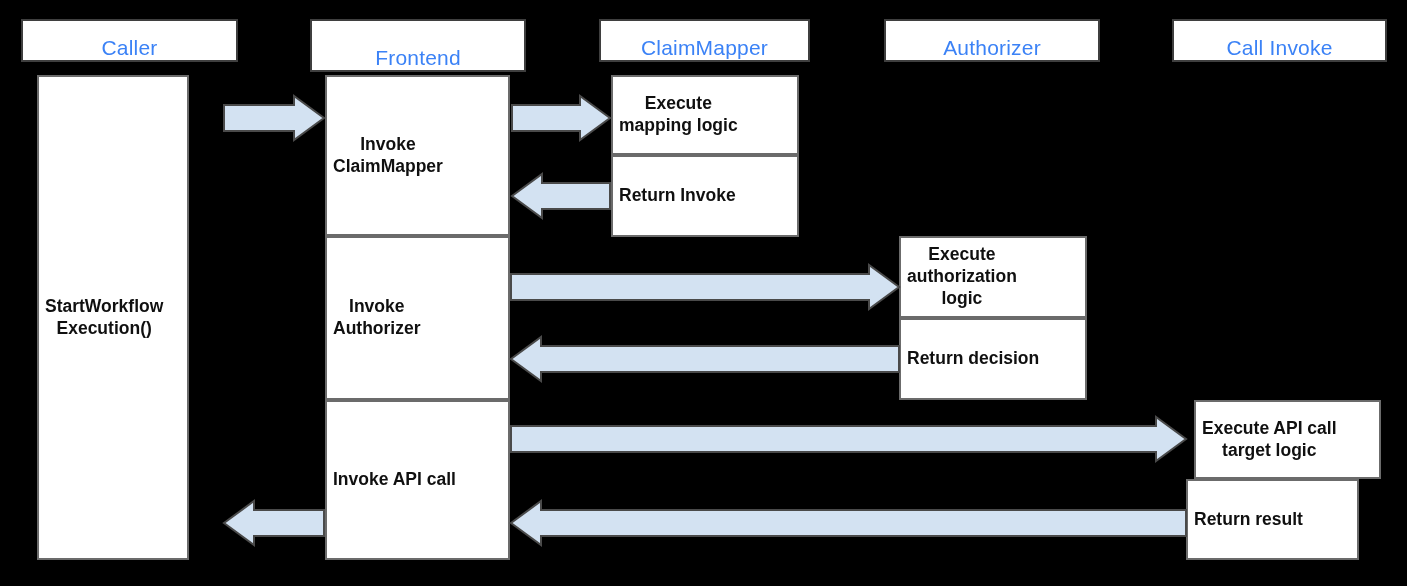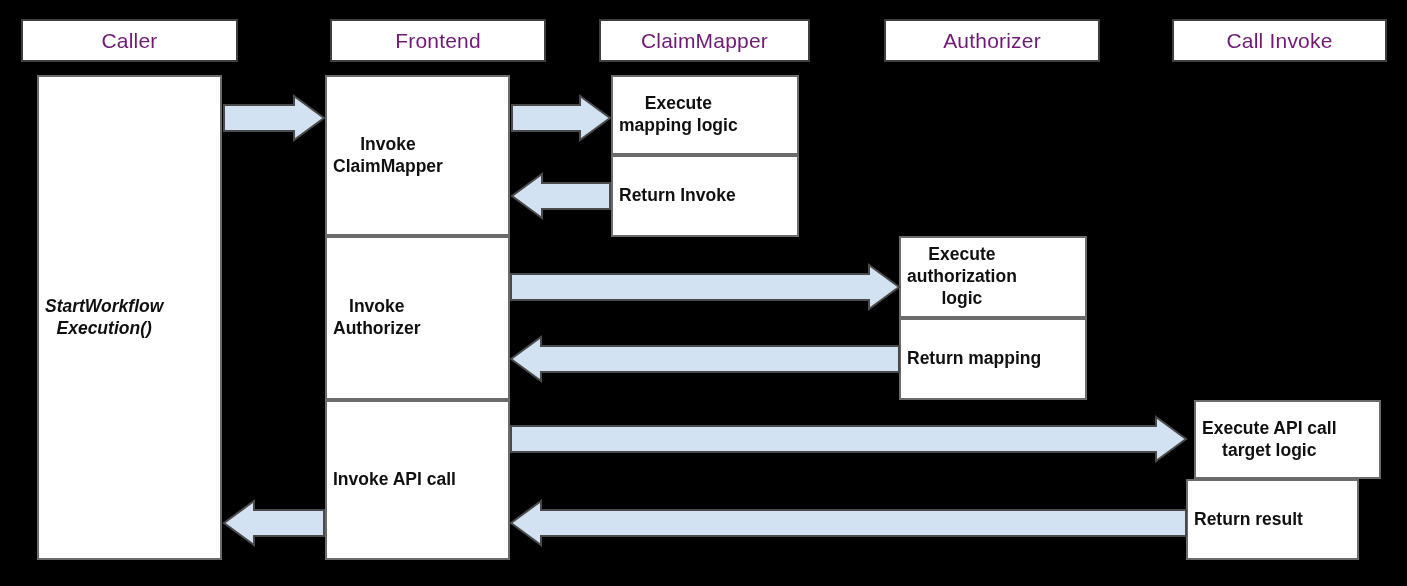--- a/index.html
+++ b/index.html
@@ -21,9 +21,9 @@
     border: 2px solid #3f3f3f;
     box-sizing: border-box;
     display: flex;
-    align-items: center;
+    align-items: flex-end;
     justify-content: center;
-    color: #701a75;
+    color: #3b82f6;
     font-size: 21px;
     font-weight: 400;
     letter-spacing: 0.2px;

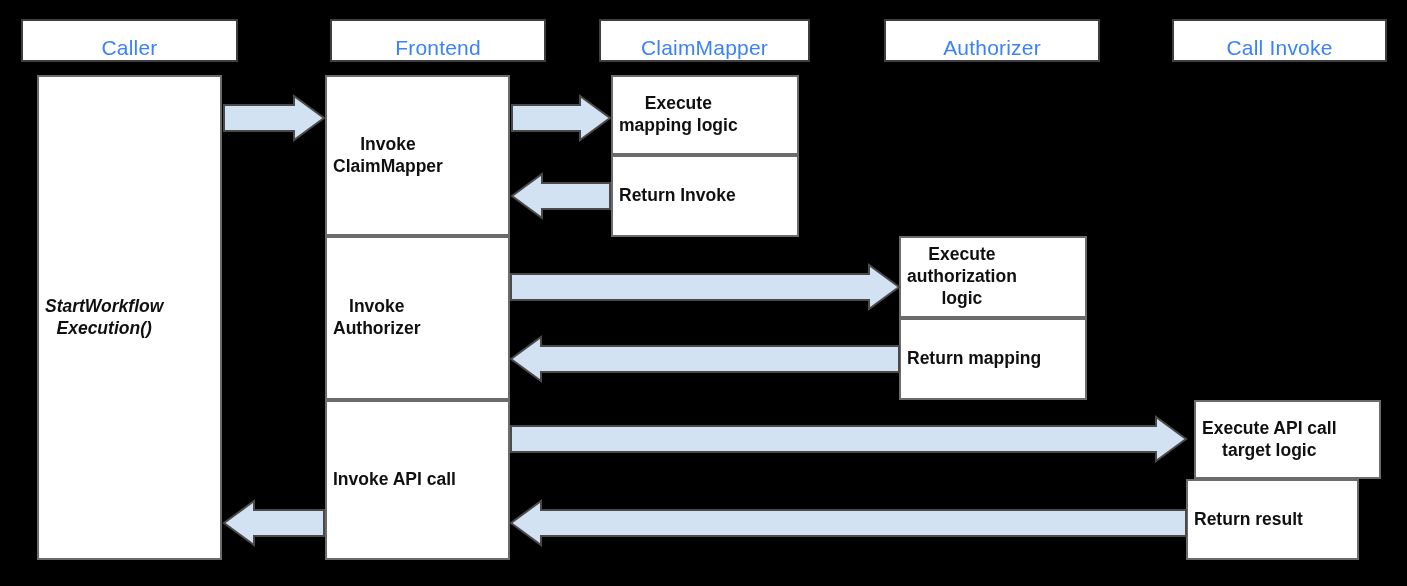--- a/index.html
+++ b/index.html
@@ -66,7 +66,7 @@
       <div class="lane-header" style="left: 21px; top: 19px; width: 217px; height: 43px;">
         <span>Caller</span>
       </div>
-      <div class="lane-header" style="left: 310px; top: 19px; width: 216px; height: 43px; margin-left: 20px;">
+      <div class="lane-header" style="left: 310px; top: 19px; width: 216px; height: 53px;">
         <span>Frontend</span>
       </div>
       <div class="lane-header" style="left: 599px; top: 19px; width: 211px; height: 43px;">

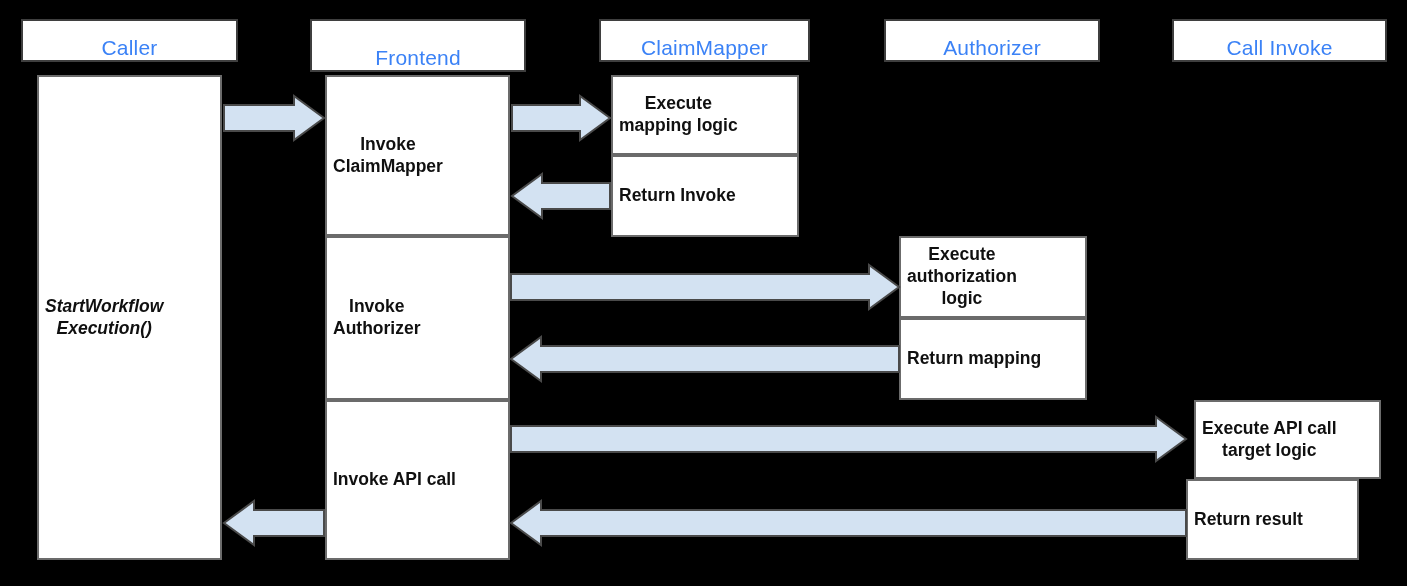--- a/index.html
+++ b/index.html
@@ -80,7 +80,7 @@
       </div>
     </div>
   <div id="activations">
-      <div class="act-box" style="left: 37px; top: 75px; width: 185px; height: 485px; font-style: italic;">
+      <div class="act-box" style="left: 37px; top: 75px; width: 152px; height: 485px;">
         <span>StartWorkflow<br>Execution()</span>
       </div>
       <div class="act-box" style="left: 325px; top: 75px; width: 185px; height: 161px;">

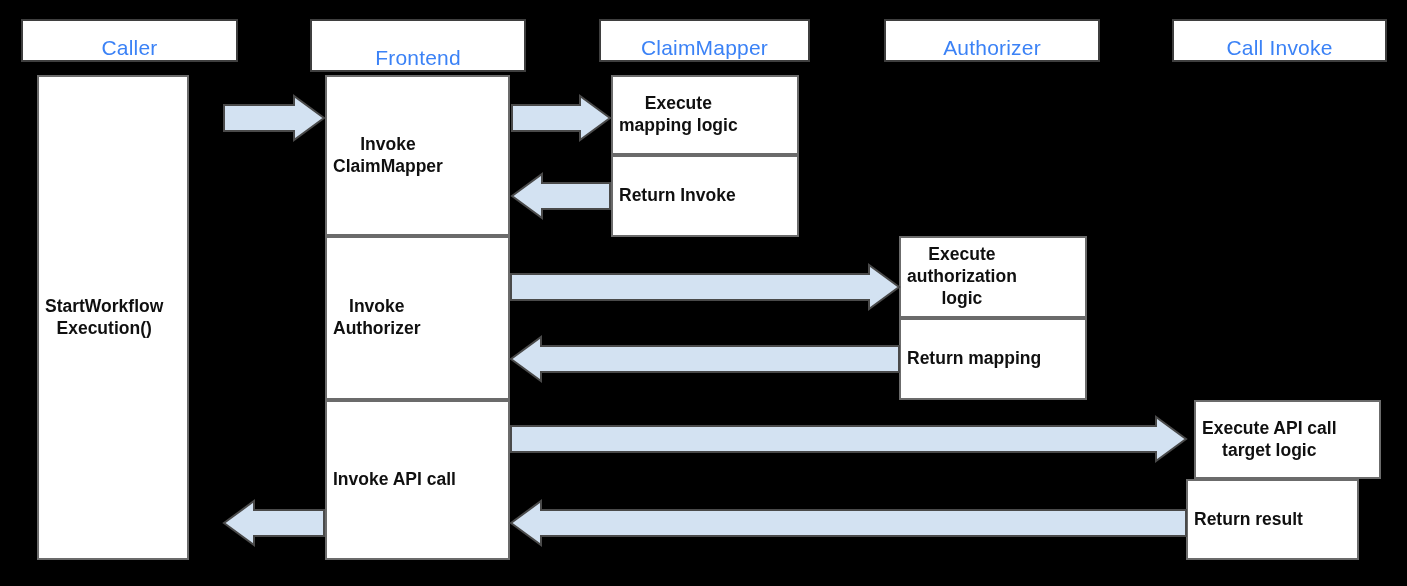--- a/index.html
+++ b/index.html
@@ -102,7 +102,7 @@
         <span>Execute<br>authorization<br>logic</span>
       </div>
       <div class="act-box" style="left: 899px; top: 318px; width: 188px; height: 82px;">
-        <span>Return mapping</span>
+        <span>Return decision</span>
       </div>
       <div class="act-box" style="left: 1186px; top: 400px; width: 187px; height: 79px; margin-left: 8px;">
         <span>Execute API call<br>target logic</span>

